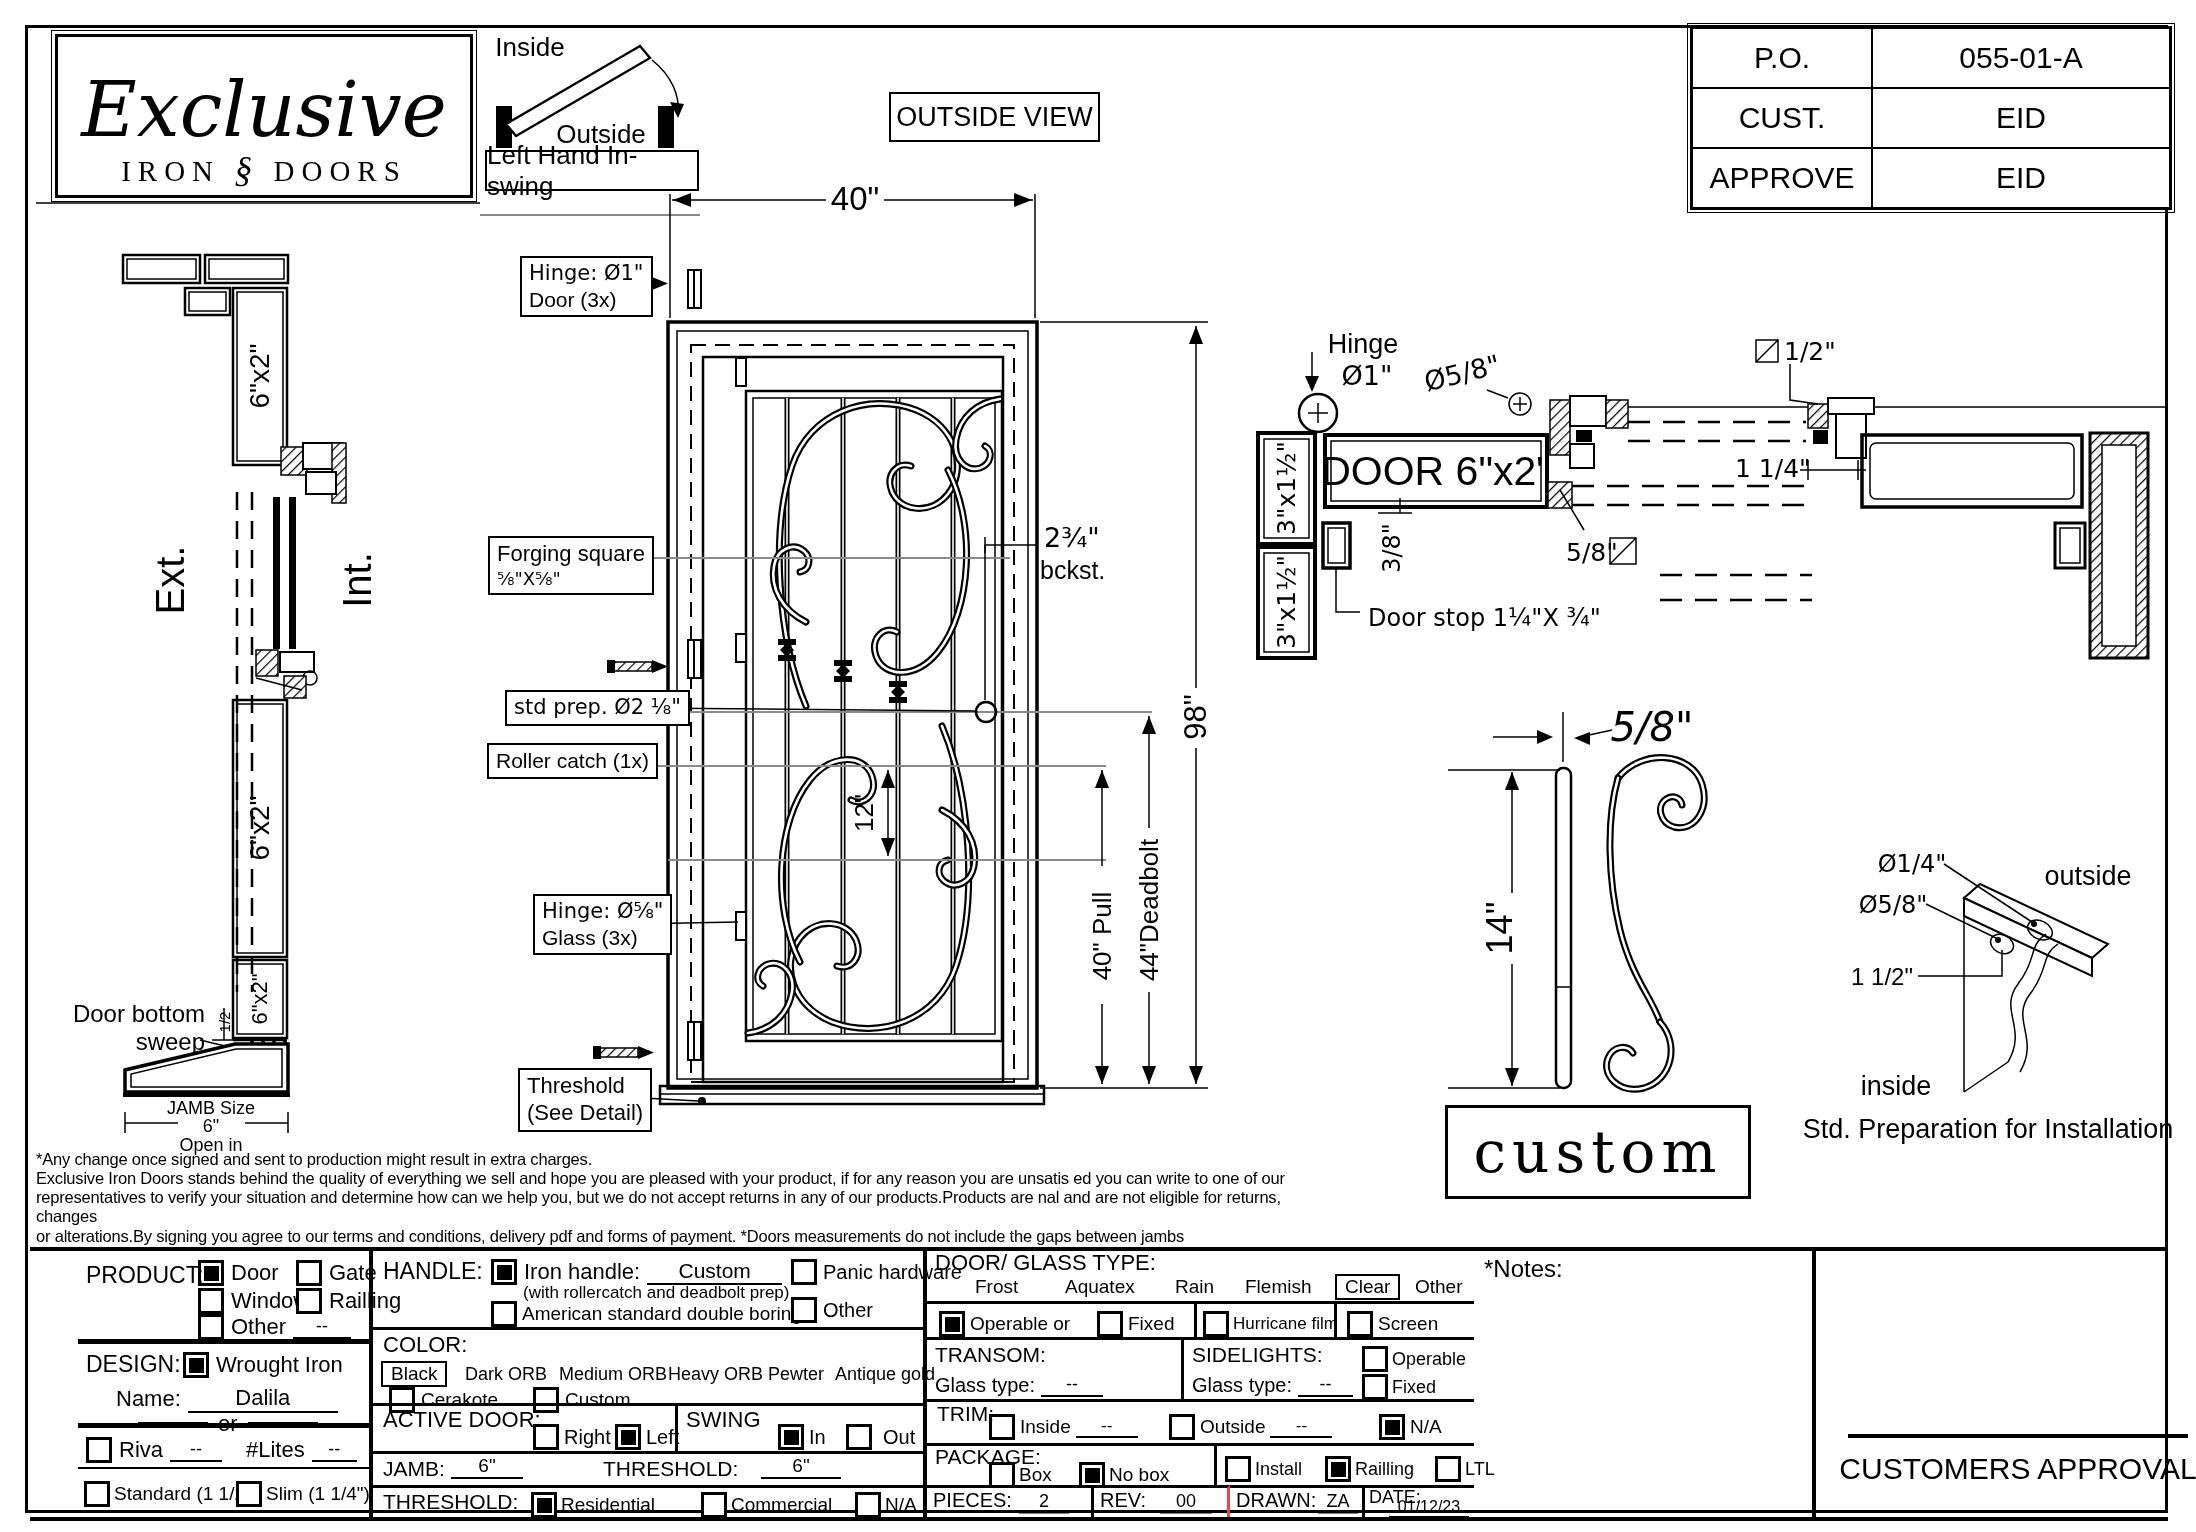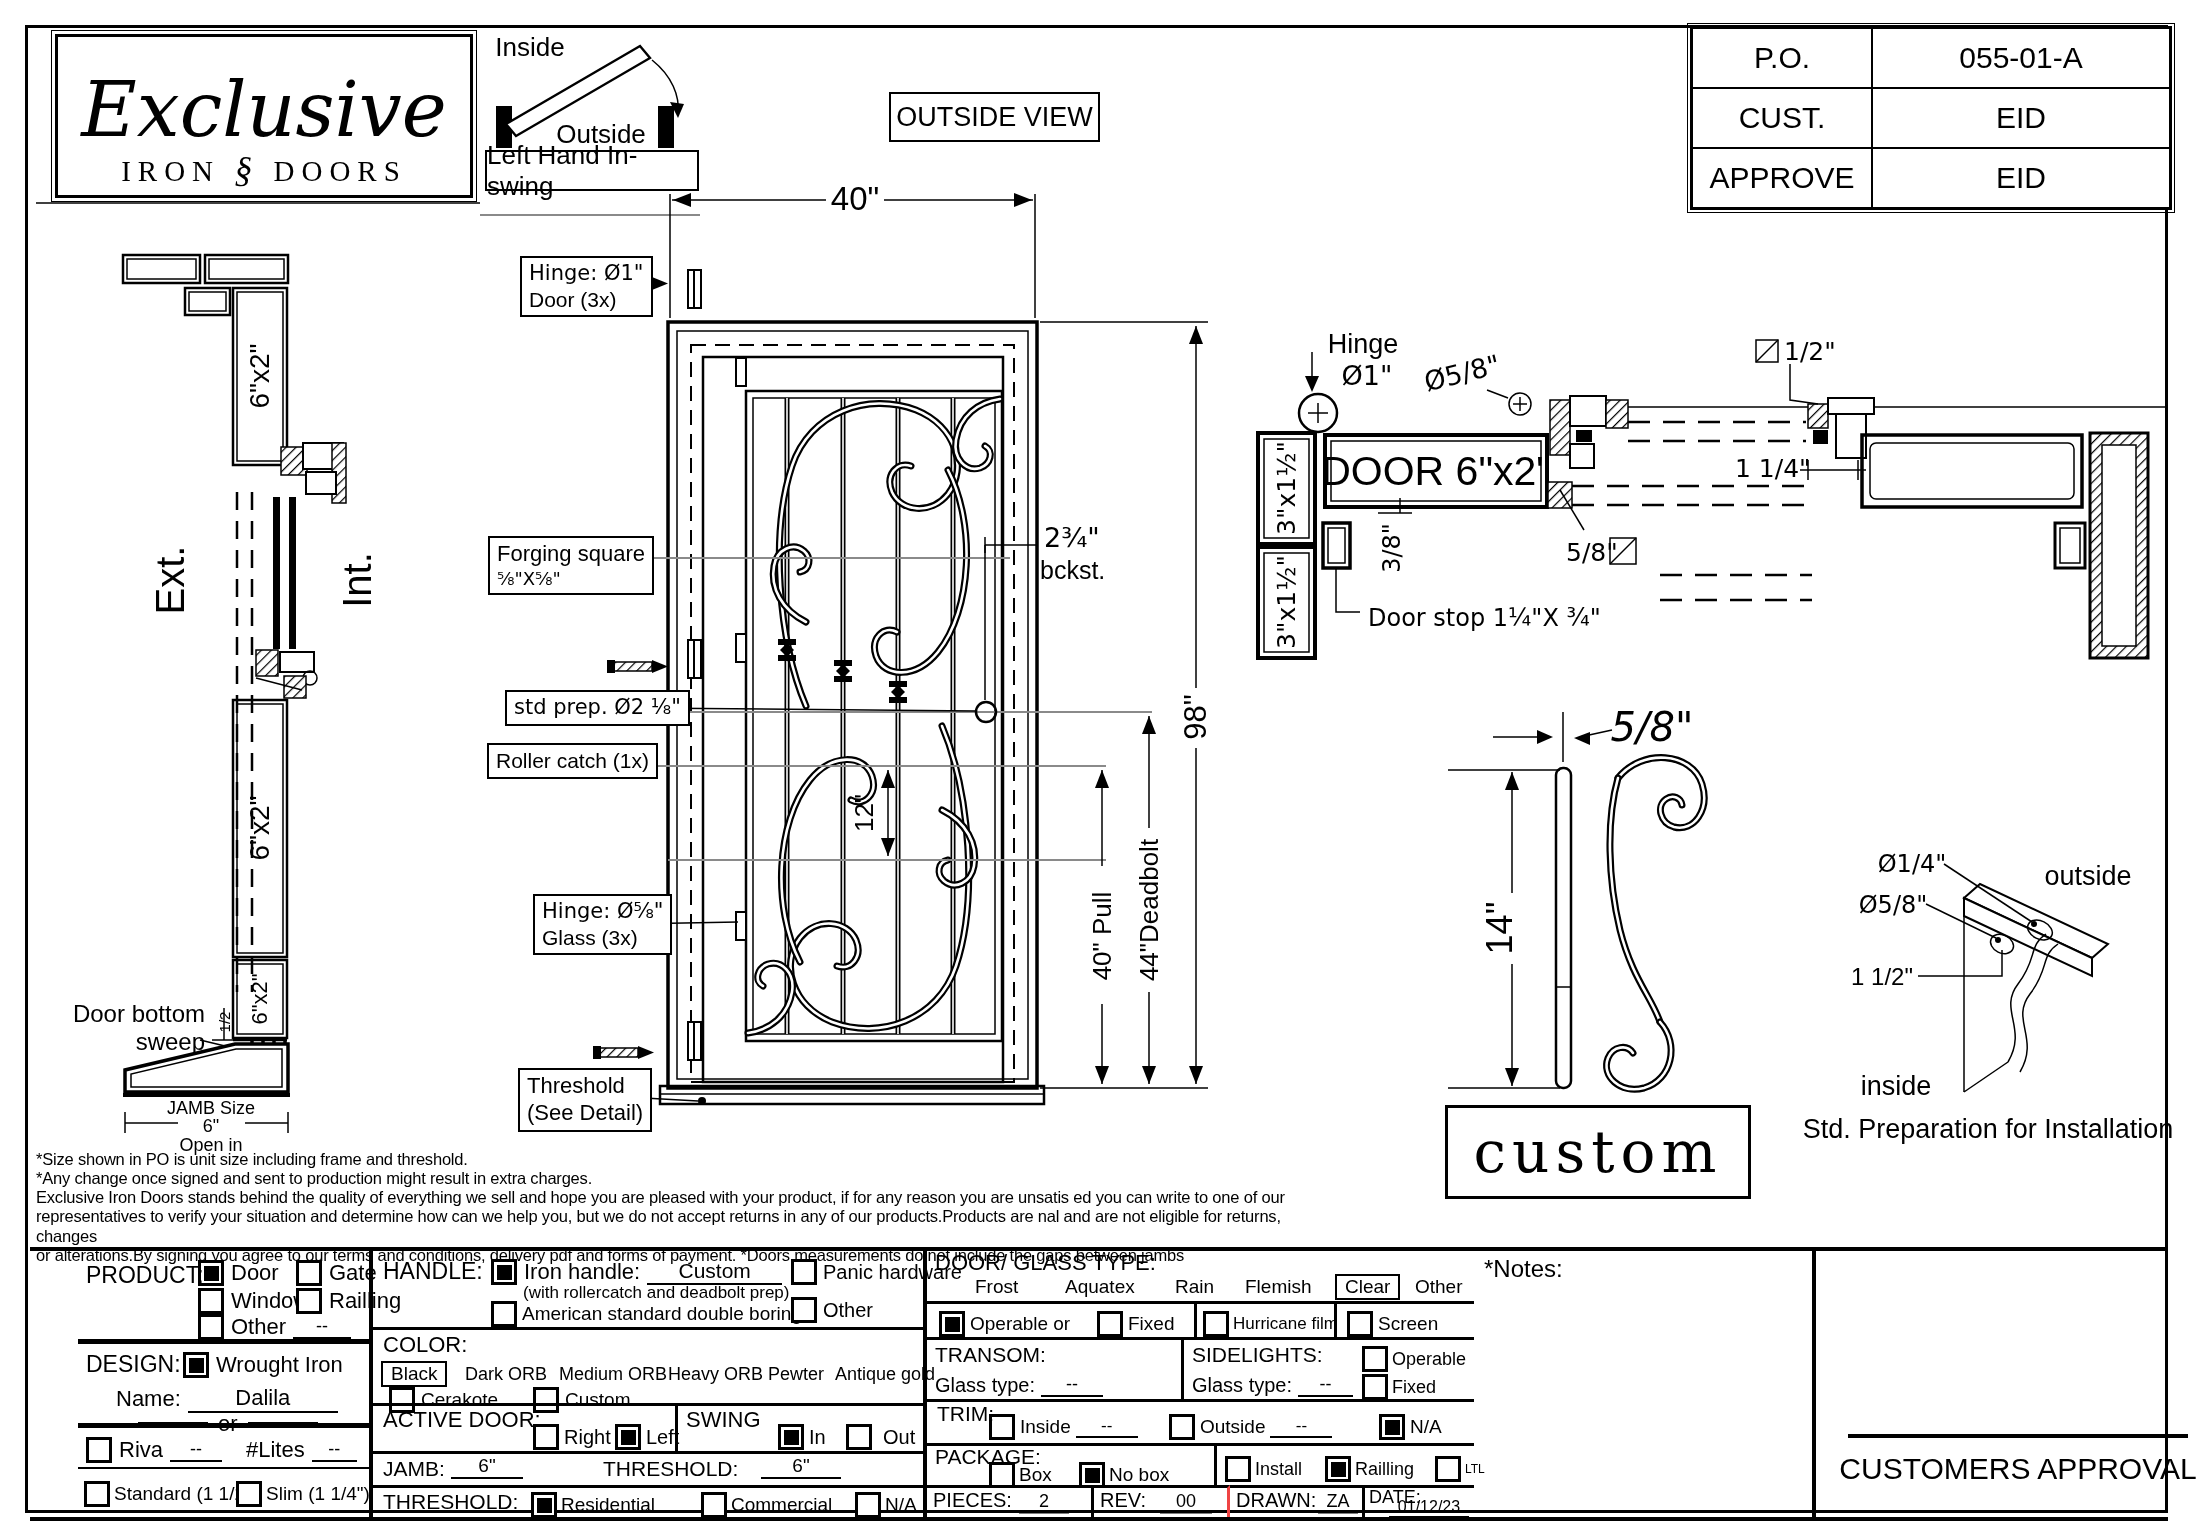--- a/index.html
+++ b/index.html
@@ -442,7 +442,6 @@
   <div class="t" style="left:1988px;top:1129px;font-size:27px;">Std. Preparation for Installation</div>
 
   <div class="abs" style="left:36px;top:1150px;width:1260px;font-size:16.5px;line-height:1.16;letter-spacing:-0.2px;">
-    <div>*Size shown in PO is unit size including frame and threshold.</div>
     <div>*Any change once signed and sent to production might result in extra charges.</div>
     <div>Exclusive Iron Doors stands behind the quality of everything we sell and hope you are pleased with your product, if for any reason you are unsatis  ed you can write to one of our</div>
     <div>representatives to verify your situation and determine how can we help you, but we do not accept returns in any of our products.Products are   nal and are not eligible for returns, changes</div>

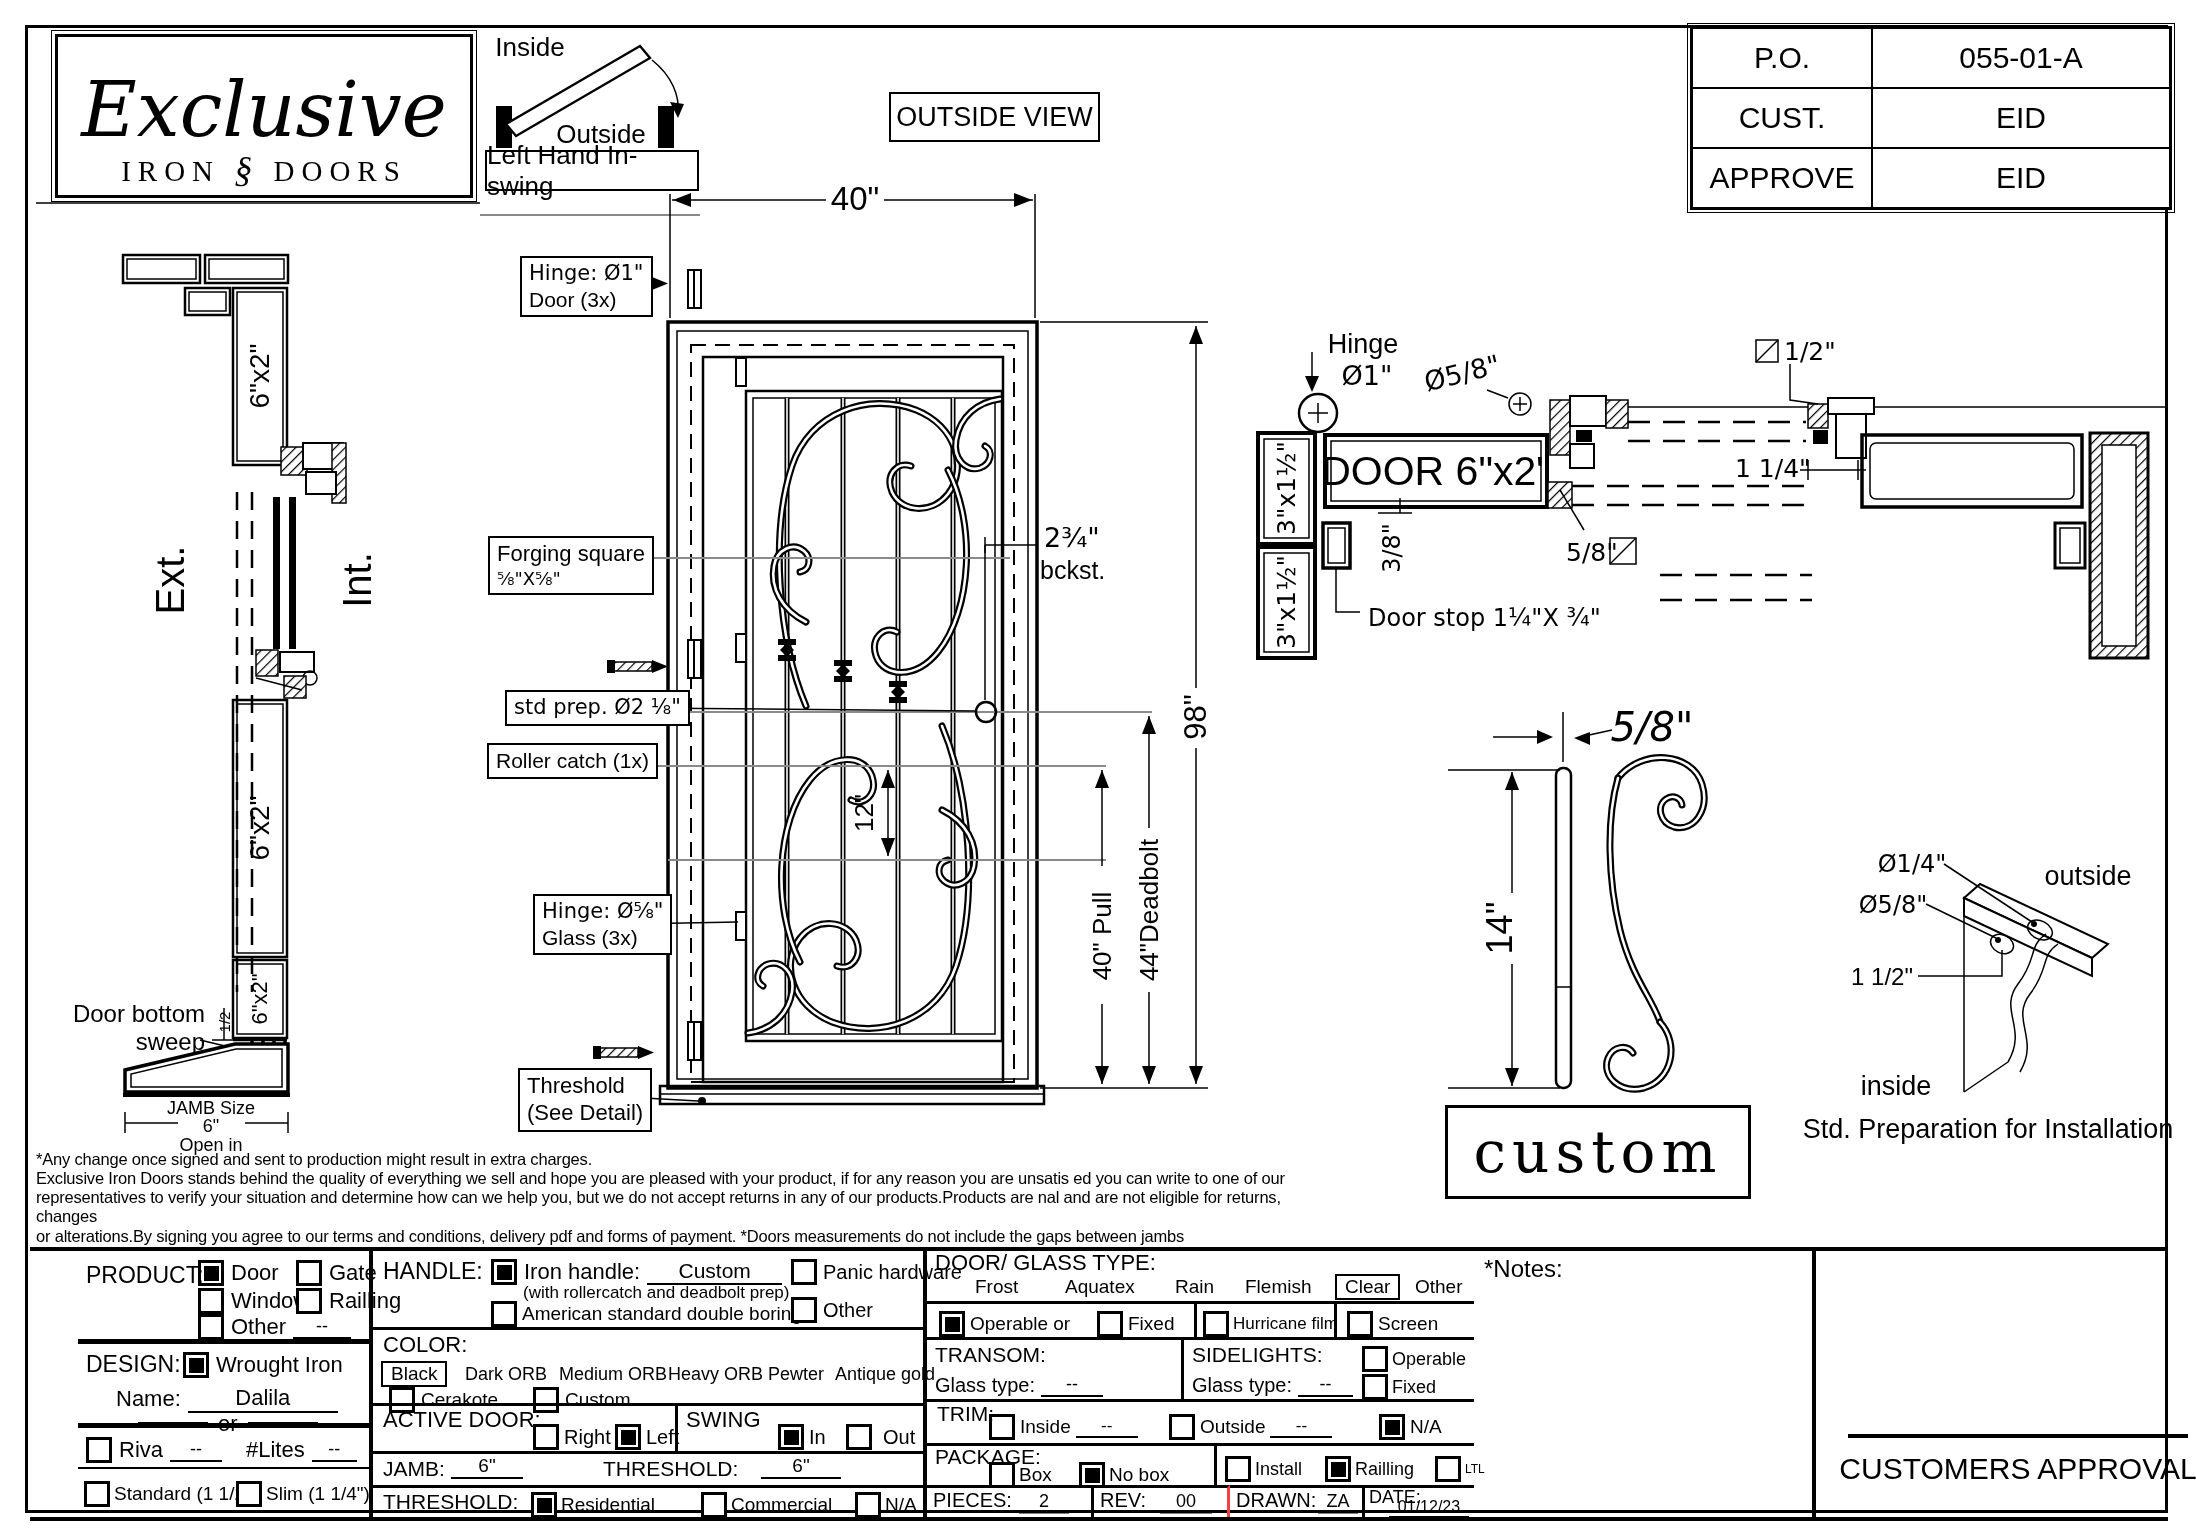--- a/index.html
+++ b/index.html
@@ -698,7 +698,7 @@
         </span>
       <span class="opt" style="left:218px;top:10px;gap:4px;">
           <span class="cb"></span>
-          <span style="font-size:12px;">LTL</span>
+          <span style="font-size:18px;">LTL</span>
         </span>
     </div>
 

